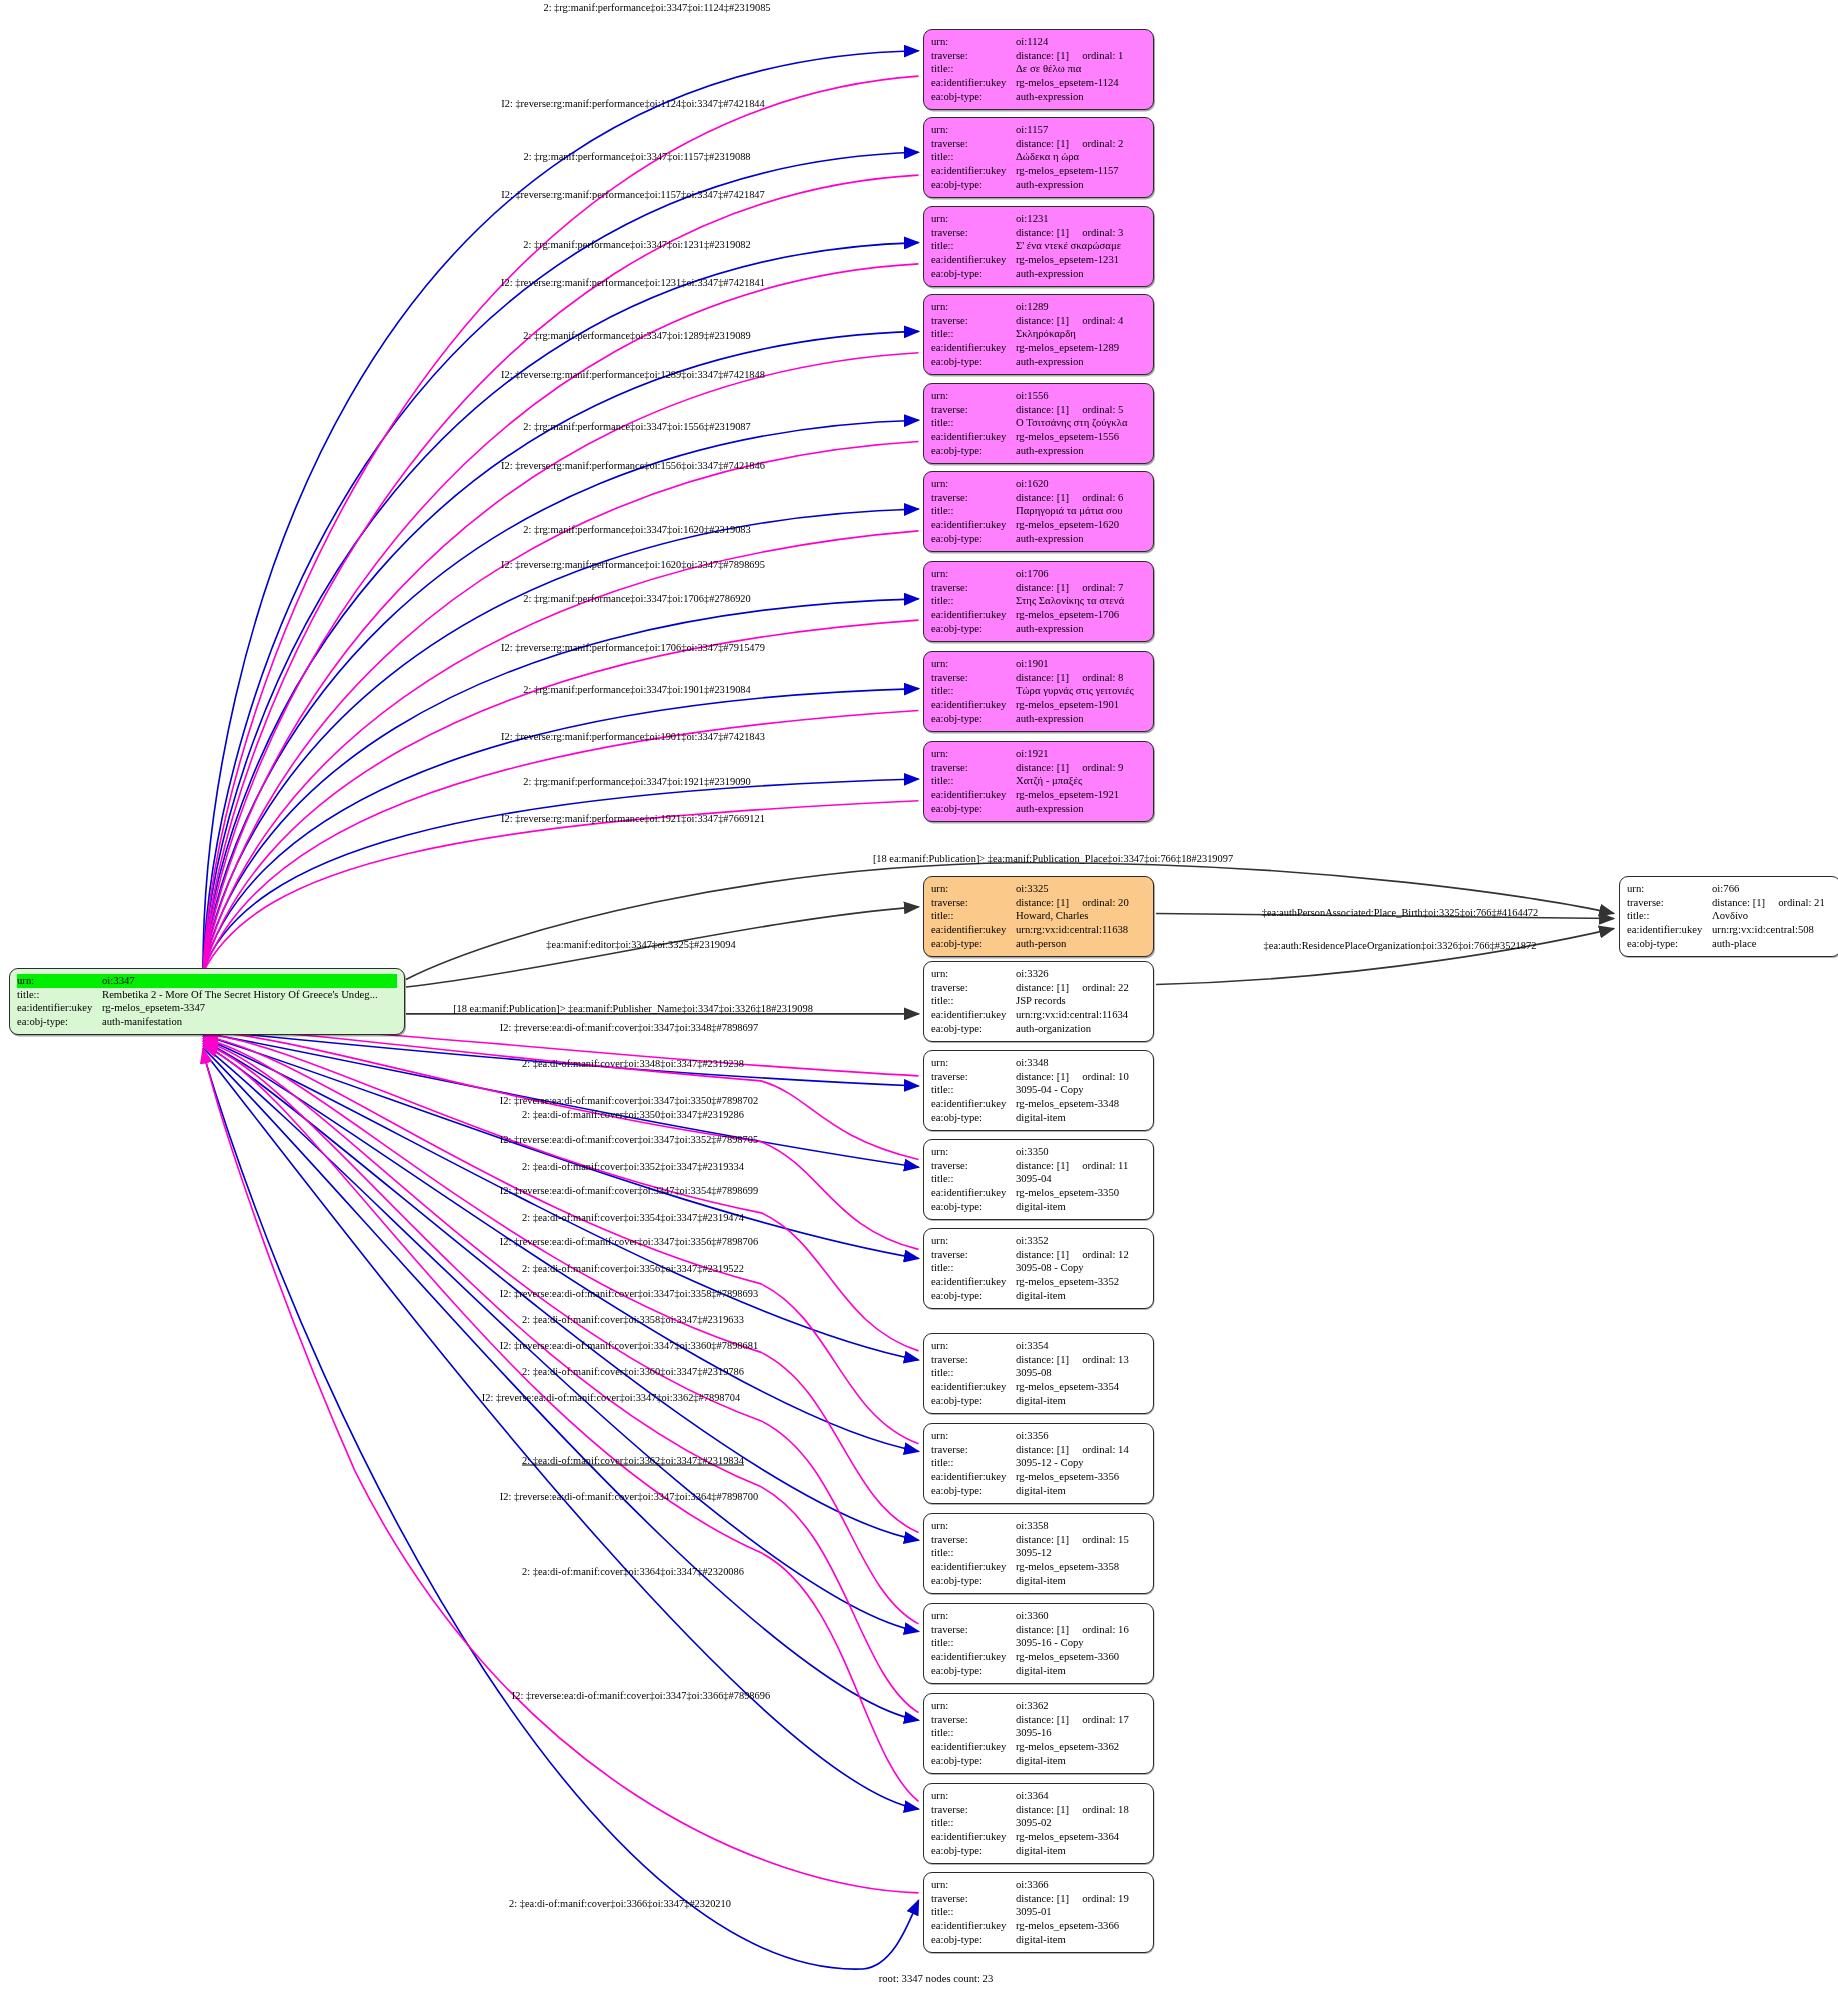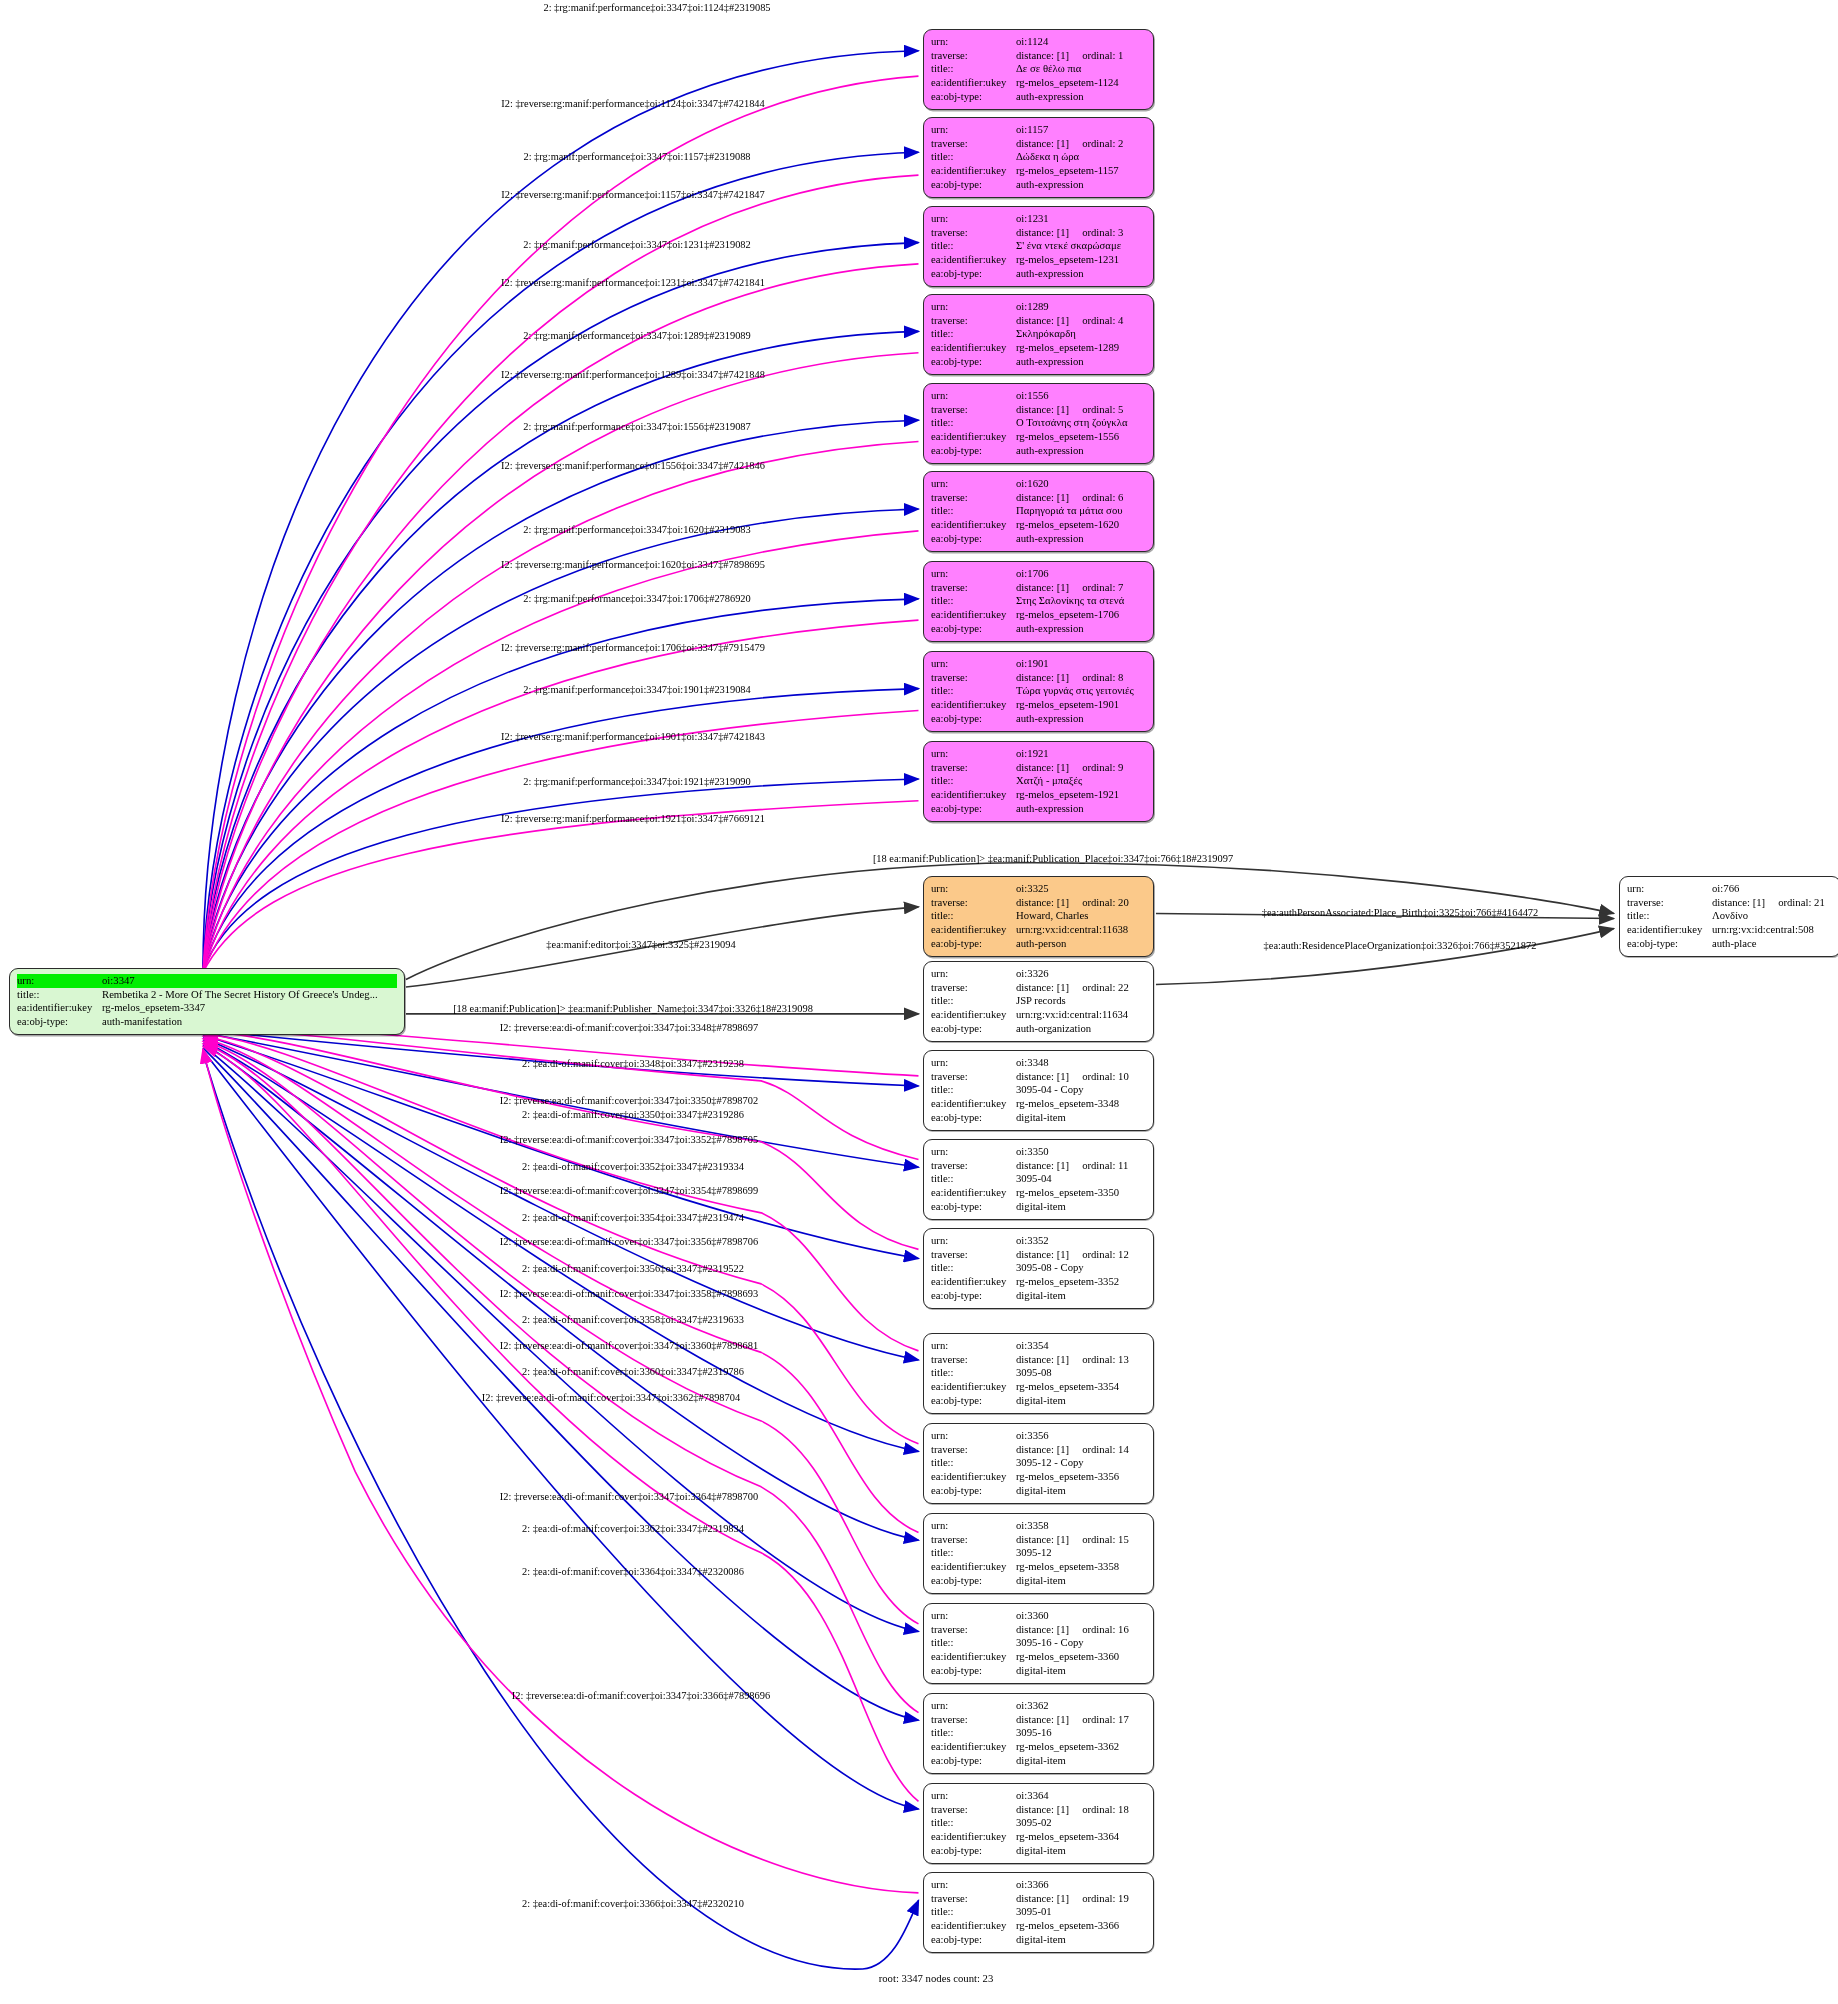--- a/index.html
+++ b/index.html
@@ -639,7 +639,7 @@
       <div class="edge-label" style="left: 629px; top: 1345px;">I2: ‡reverse:ea:di-of:manif:cover‡oi:3347‡oi:3360‡#7898681</div>
       <div class="edge-label" style="left: 633px; top: 1371px;">2: ‡ea:di-of:manif:cover‡oi:3360‡oi:3347‡#2319786</div>
       <div class="edge-label" style="left: 611px; top: 1397px;">I2: ‡reverse:ea:di-of:manif:cover‡oi:3347‡oi:3362‡#7898704</div>
-      <div class="edge-label" style="left: 633px; top: 1528px;">2: ‡ea:di-of:manif:cover‡oi:3362‡oi:3347‡#2319834</div>
+      <div class="edge-label" style="left: 633px; top: 1460px; text-decoration: underline;">2: ‡ea:di-of:manif:cover‡oi:3362‡oi:3347‡#2319834</div>
       <div class="edge-label" style="left: 629px; top: 1496px;">I2: ‡reverse:ea:di-of:manif:cover‡oi:3347‡oi:3364‡#7898700</div>
       <div class="edge-label" style="left: 633px; top: 1571px;">2: ‡ea:di-of:manif:cover‡oi:3364‡oi:3347‡#2320086</div>
       <div class="edge-label" style="left: 629px; top: 1695px; padding-left: 24px;">I2: ‡reverse:ea:di-of:manif:cover‡oi:3347‡oi:3366‡#7898696</div>

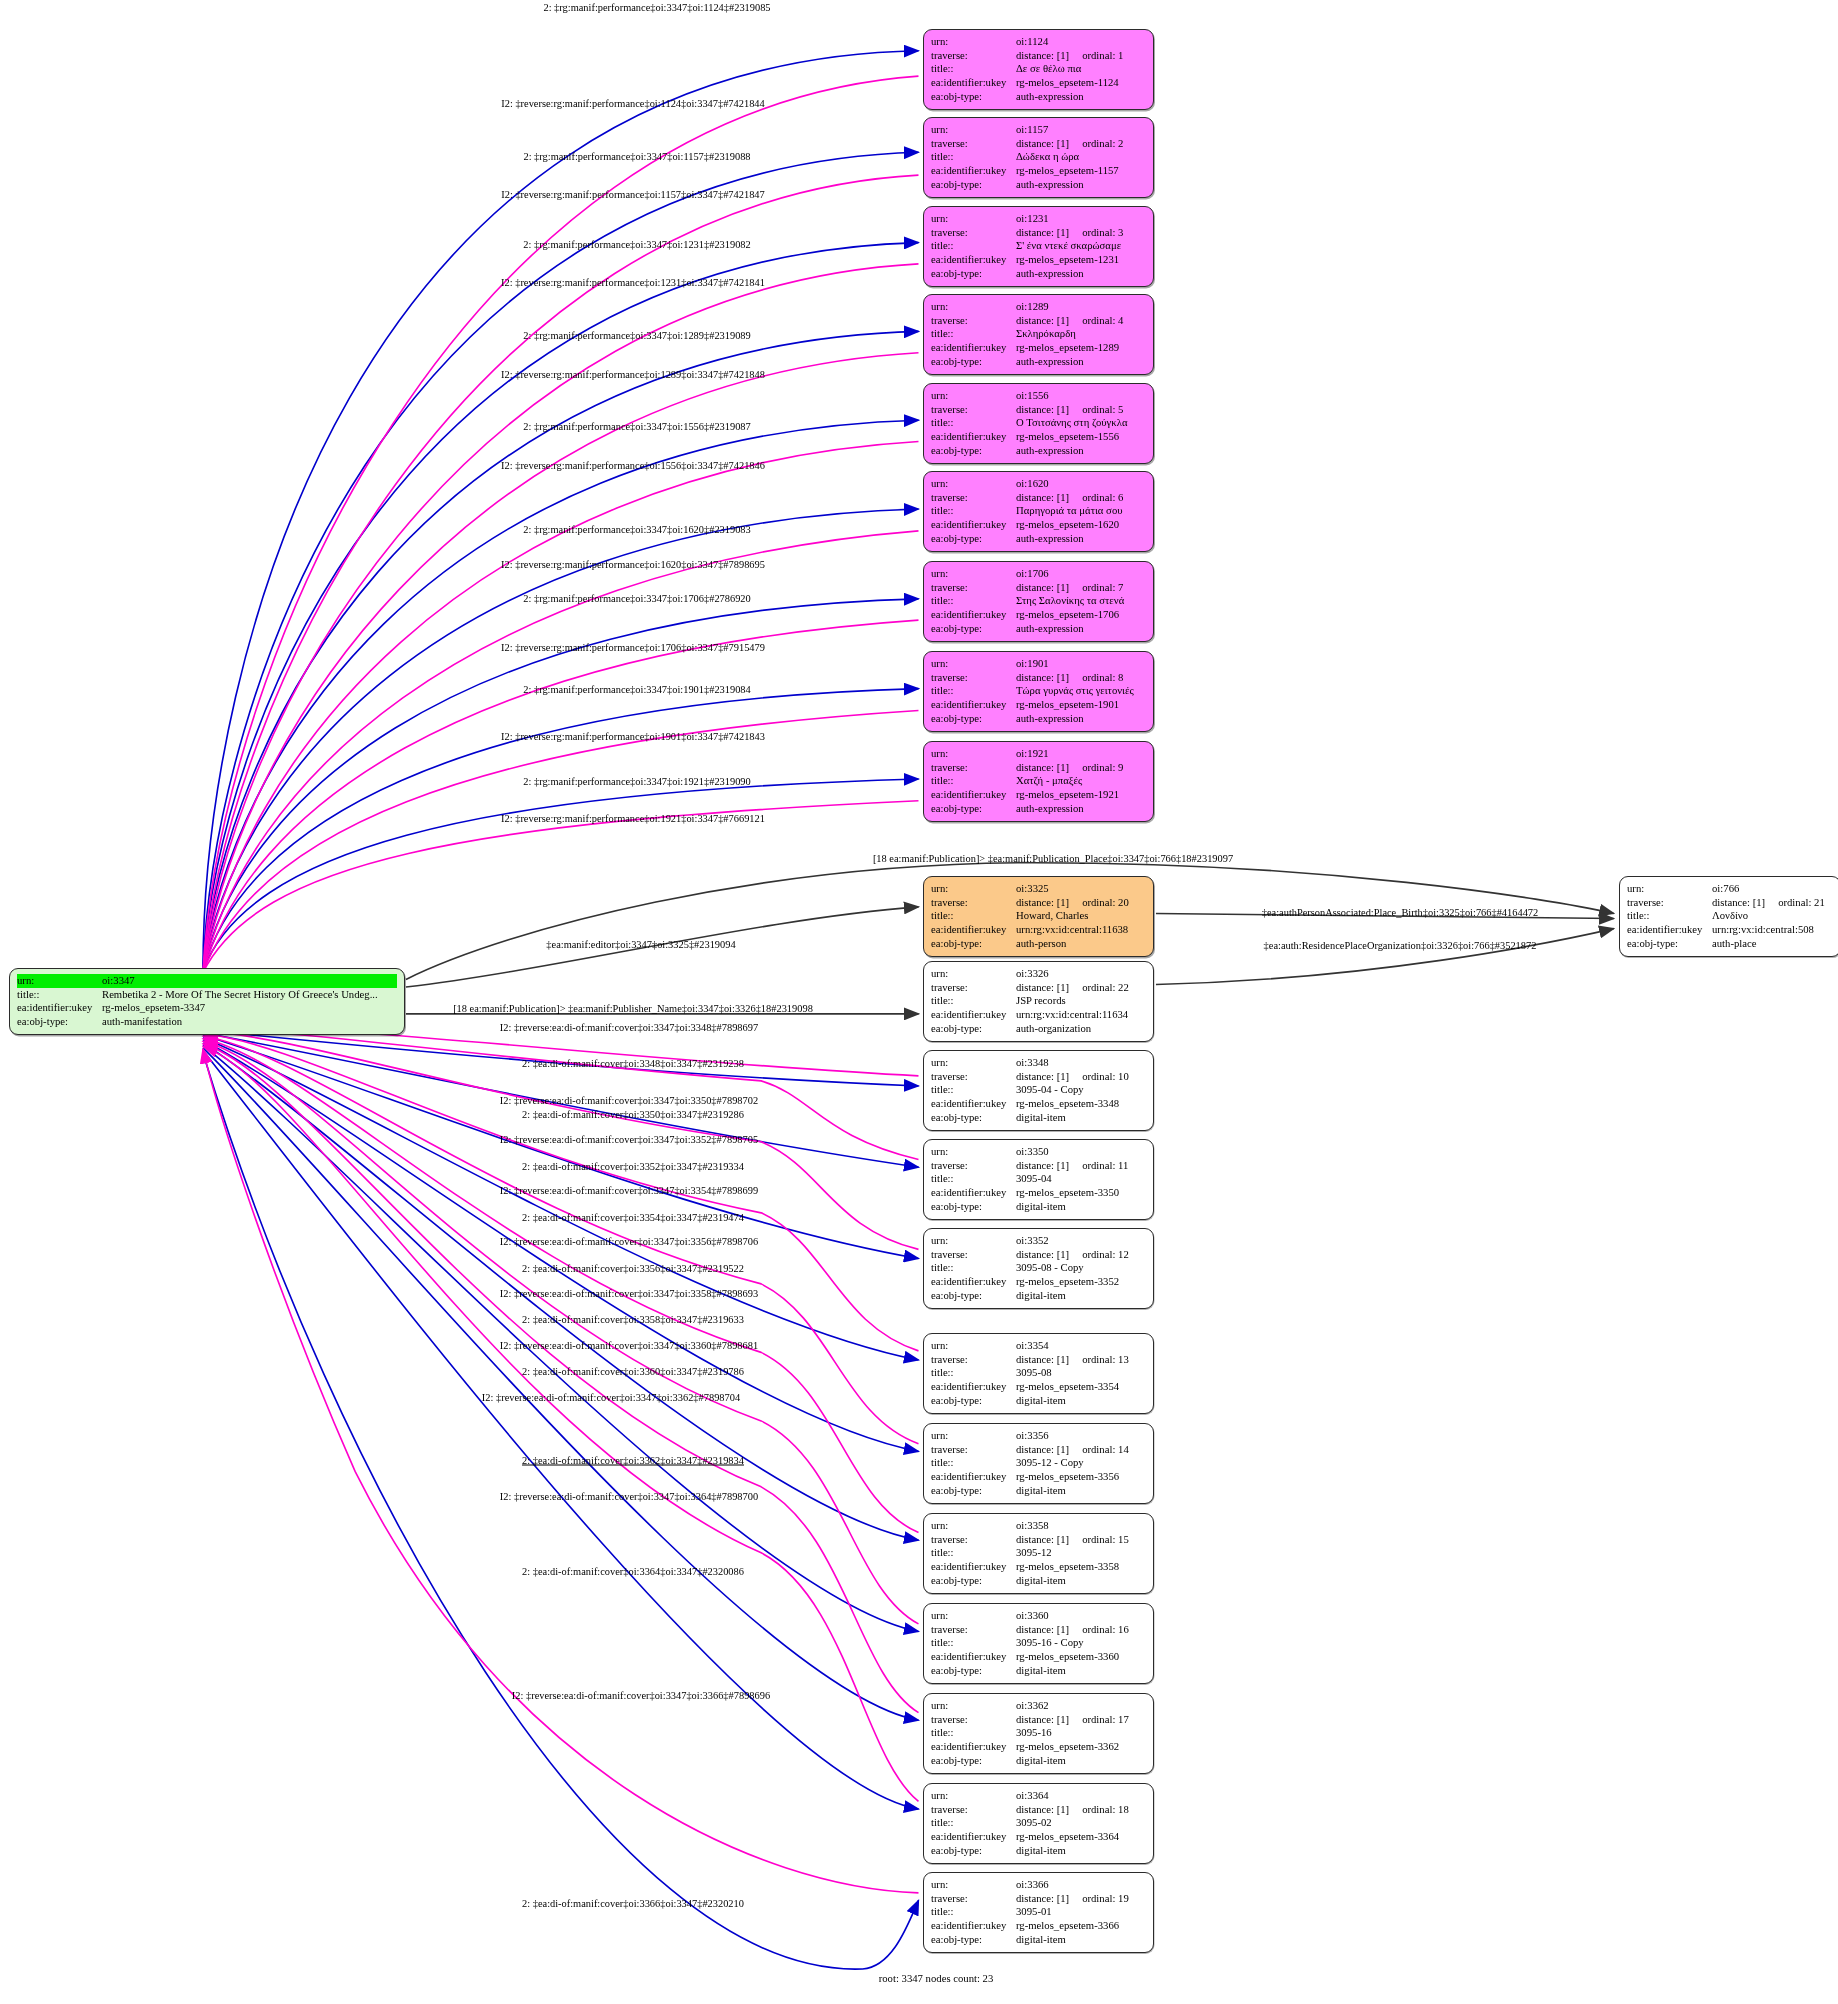--- a/index.html
+++ b/index.html
@@ -643,7 +643,7 @@
       <div class="edge-label" style="left: 629px; top: 1496px;">I2: ‡reverse:ea:di-of:manif:cover‡oi:3347‡oi:3364‡#7898700</div>
       <div class="edge-label" style="left: 633px; top: 1571px;">2: ‡ea:di-of:manif:cover‡oi:3364‡oi:3347‡#2320086</div>
       <div class="edge-label" style="left: 629px; top: 1695px; padding-left: 24px;">I2: ‡reverse:ea:di-of:manif:cover‡oi:3347‡oi:3366‡#7898696</div>
-      <div class="edge-label" style="left: 633px; top: 1903px;">2: ‡ea:di-of:manif:cover‡oi:3366‡oi:3347‡#2320210</div>
+      <div class="edge-label" style="left: 620px; top: 1903px;">2: ‡ea:di-of:manif:cover‡oi:3366‡oi:3347‡#2320210</div>
     </div>
 
   <div class="graph-caption" id="caption" style="left: 936px; top: 1972px;">root: 3347 nodes count: 23</div>

